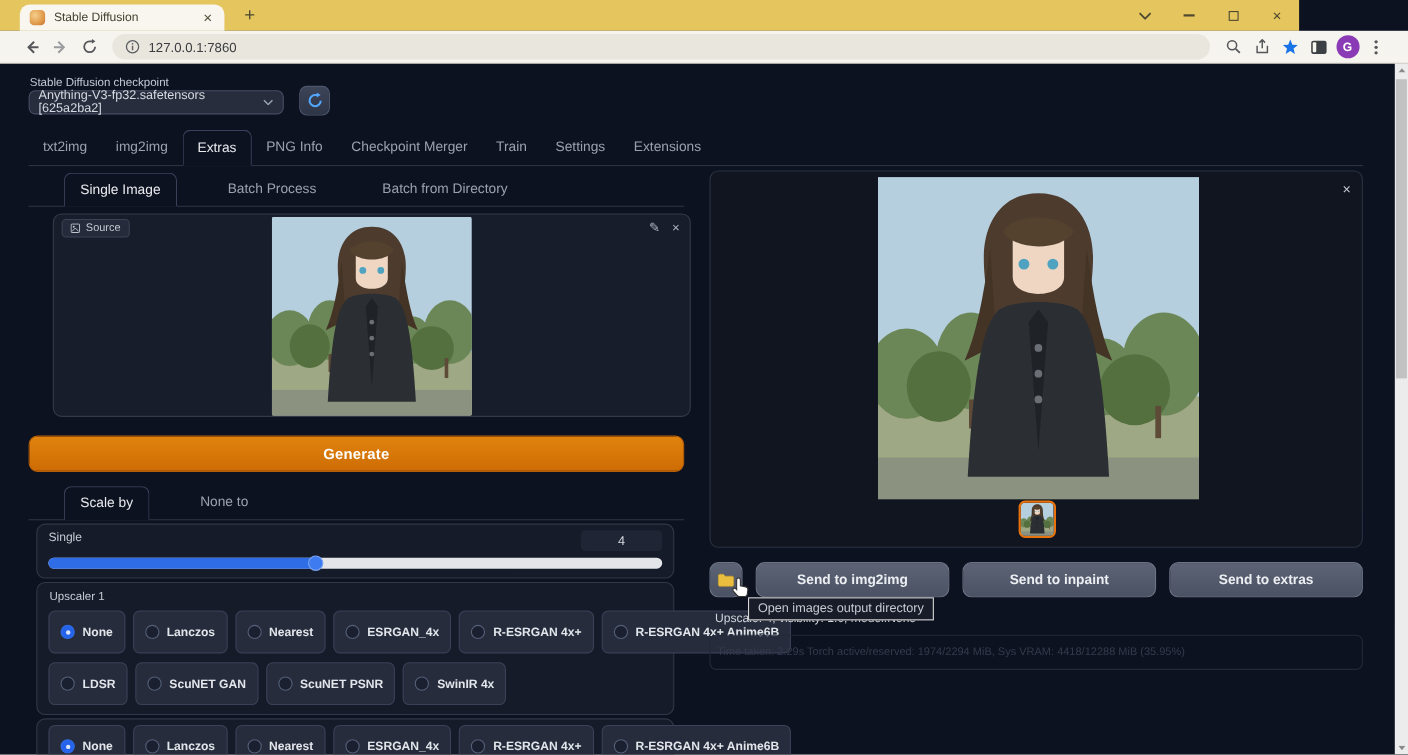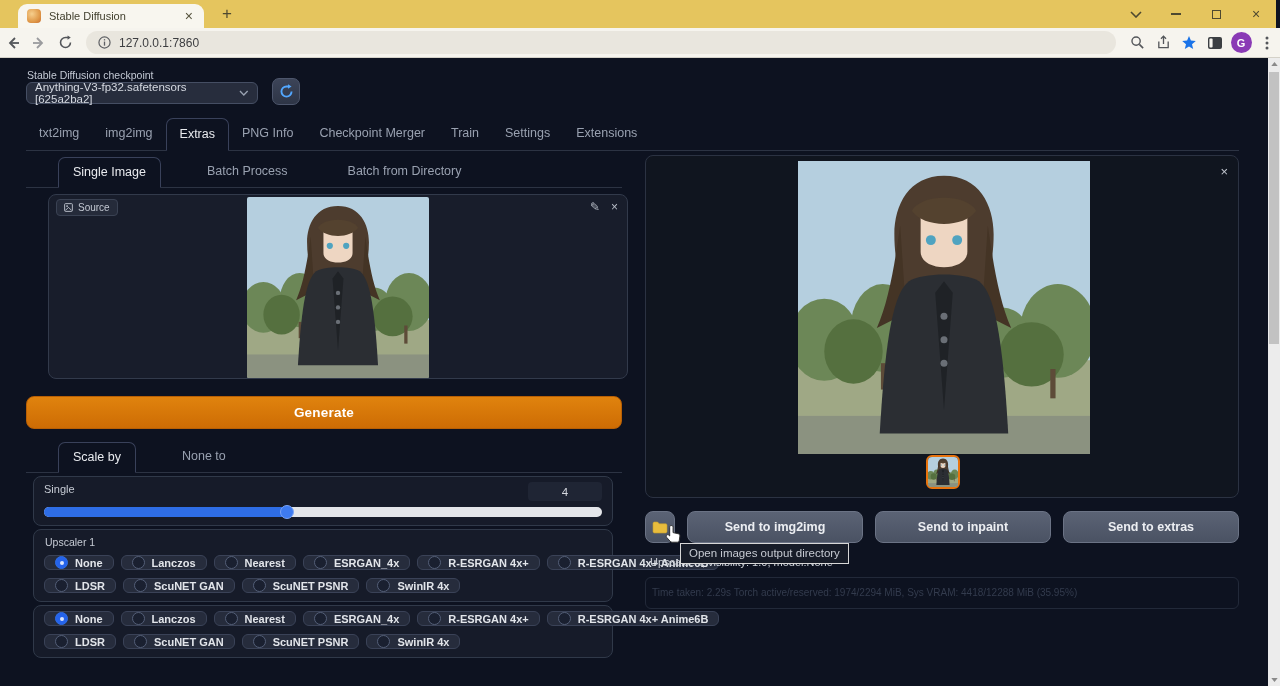--- a/index.html
+++ b/index.html
@@ -8,7 +8,7 @@
   .screen { position:relative; width:1280px; height:686px; background:#0d1220; overflow:hidden; }
 
   
-  .titlebar { position:absolute; top:0; left:0; width:1276px; height:28px; background:#e5c55e; }
+  .titlebar { position:absolute; top:0; left:0; width:1181px; height:28px; background:#e5c55e; }
   .btab { position:absolute; left:18px; top:4px; width:186px; height:24px; background:#f8f6ef;
           border-radius:9px 9px 0 0; display:flex; align-items:center; padding:0 9px; }
   .favicon { width:14px; height:14px; border-radius:4px; background:radial-gradient(circle at 35% 35%, #f6cf8d, #e09a4a 60%, #c96e2e); flex:0 0 auto; }

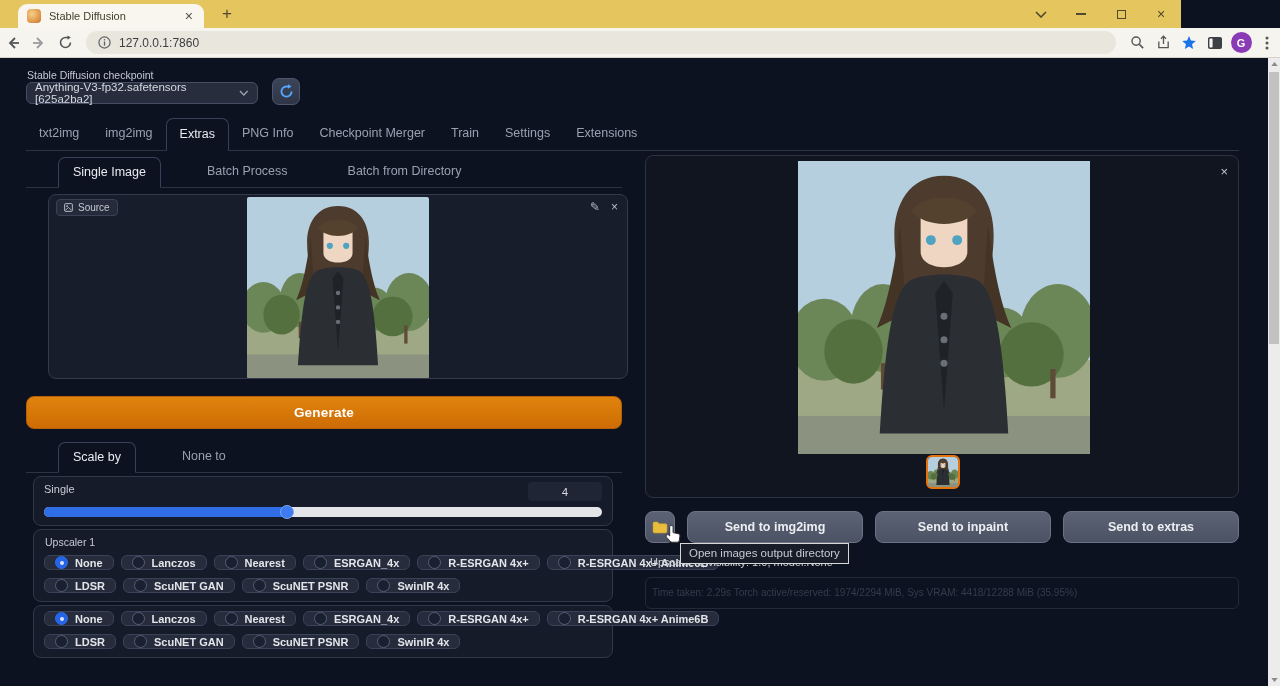--- a/index.html
+++ b/index.html
@@ -23,7 +23,7 @@
   .glyph-x { font-size:14px; line-height:1; }
 
   .toolbar { position:absolute; top:28px; left:0; width:1280px; height:30px; background:#f6f4ee;
-             border-bottom:1px solid #d4d1c8; display:flex; align-items:center; padding:0 0; }
+             border-bottom:1px solid #d4d1c8; display:flex; align-items:center; padding:0 16px; }
   .tb-icon { width:26px; height:26px; display:flex; align-items:center; justify-content:center; flex:0 0 auto; }
   .urlbar { height:23px; background:#e9e6de; border-radius:12px; flex:1; margin:0 8px;
             display:flex; align-items:center; padding:0 12px; }

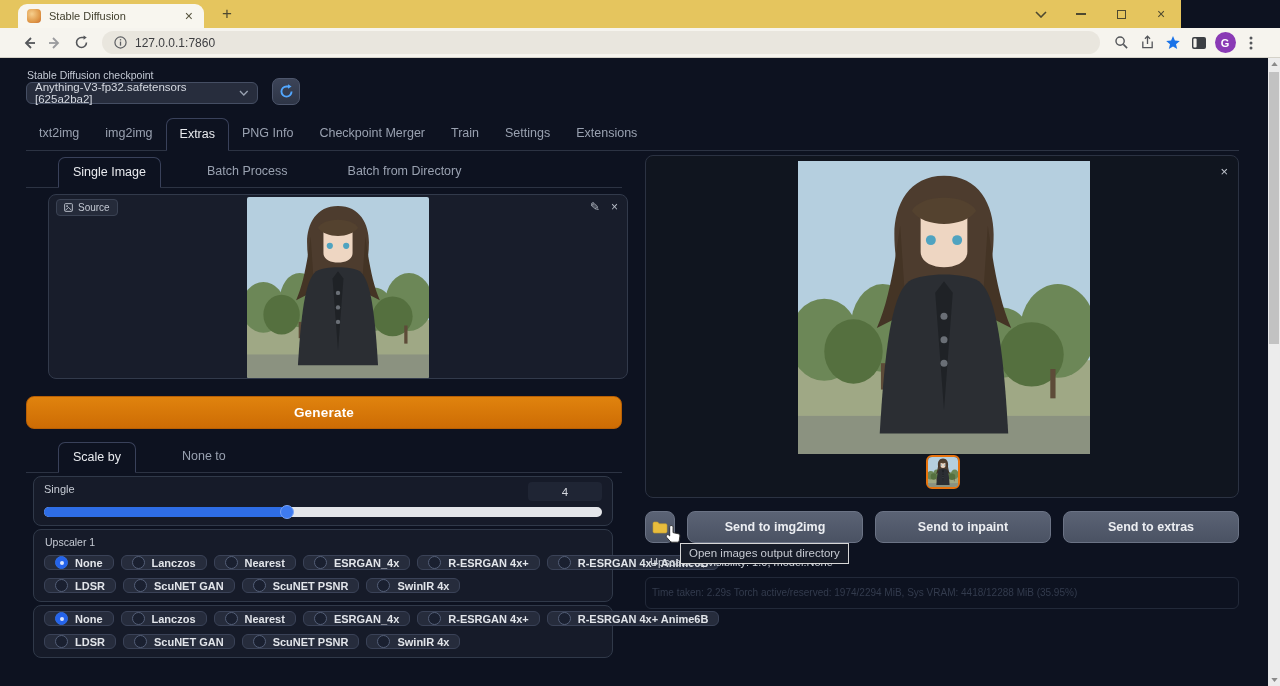--- a/index.html
+++ b/index.html
@@ -93,7 +93,7 @@
   .chip-row { display:flex; gap:7px; }
   .chip-row + .chip-row { margin-top:8px; }
   .chip { display:flex; align-items:center; gap:7px; background:#262c3c; border:1px solid #3a4257;
-          border-radius:6px; padding:0 10px; font-size:11px; color:#e2e5ea; font-weight:600;
+          border-radius:6px; padding:12px 10px; font-size:11px; color:#e2e5ea; font-weight:600;
           white-space:nowrap; }
   .radio { width:13px; height:13px; border-radius:50%; border:1.5px solid #545f78; background:#1a2030;
            flex:0 0 auto; position:relative; }

